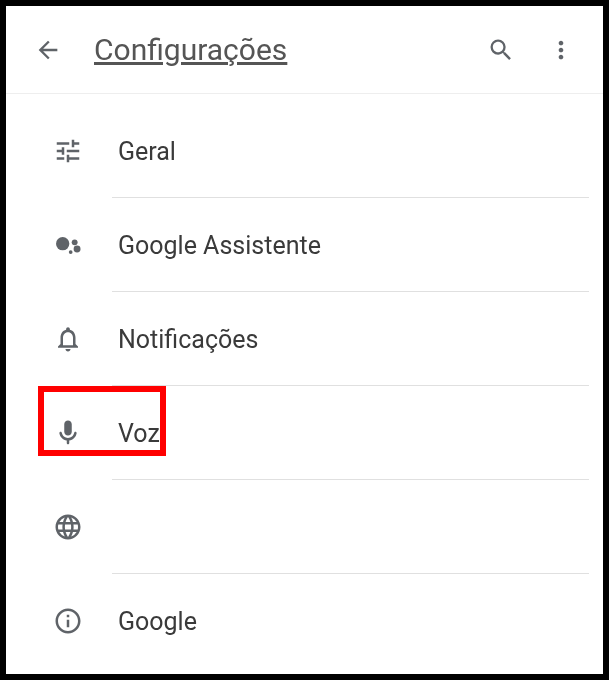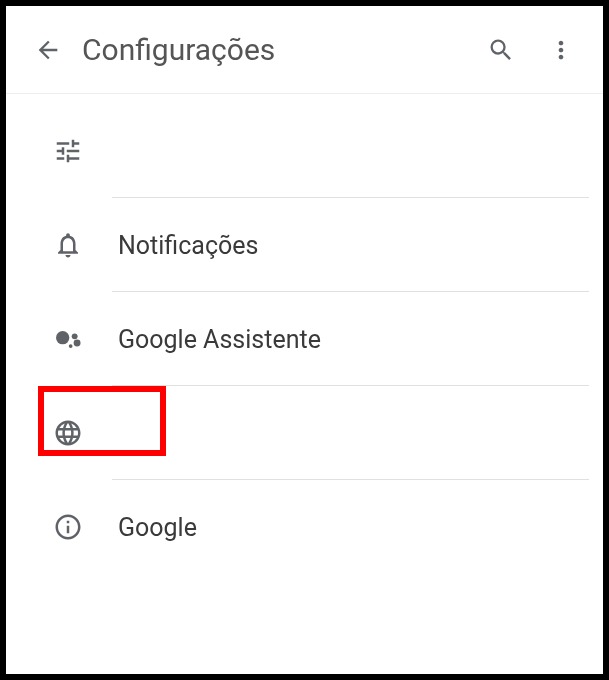--- a/index.html
+++ b/index.html
@@ -39,8 +39,9 @@
       flex: 1;
       font-size: 30px;
       color: #555;
-      margin-left: 12px;
+      margin-left: 24px;
       font-weight: 400;
+      text-decoration: underline;
     }
     .search-btn, .more-btn {
       width: 44px;

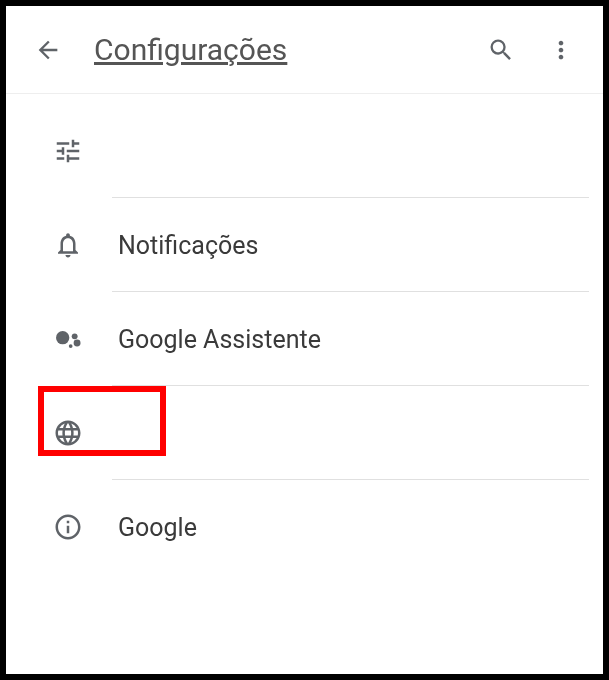--- a/index.html
+++ b/index.html
@@ -128,6 +128,7 @@
             <path d="M3 17v2h6v-2H3zM3 5v2h10V5H3zm10 16v-2h8v-2h-8v-2h-2v6h2zM7 9v2H3v2h4v2h2V9H7zm14 4v-2H11v2h10zm-6-4h2V7h4V5h-4V3h-2v6z"></path>
           </svg>
       </div>
+      <div class="label">Geral</div>
       <div class="divider"></div>
     </div>
 

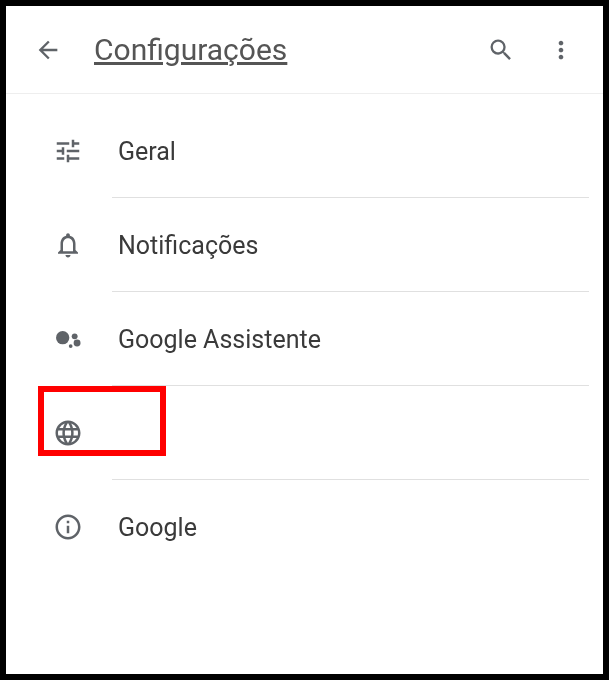--- a/index.html
+++ b/index.html
@@ -134,16 +134,6 @@
 
     <div class="list-item">
       <div class="icon-wrap">
-        <svg width="30" height="30" viewBox="0 0 24 24">
-            <path d="M12 22c1.1 0 2-.9 2-2h-4c0 1.1.9 2 2 2zm6-6v-5c0-3.07-1.63-5.64-4.5-6.32V4c0-.83-.67-1.5-1.5-1.5s-1.5.67-1.5 1.5v.68C7.64 5.36 6 7.92 6 11v5l-2 2v1h16v-1l-2-2zm-2 1H8v-6c0-2.48 1.51-4.5 4-4.5s4 2.02 4 4.5v6z"></path>
-          </svg>
-      </div>
-      <div class="label">Notificações</div>
-      <div class="divider"></div>
-    </div>
-
-    <div class="list-item">
-      <div class="icon-wrap">
         <svg width="32" height="32" viewBox="0 0 24 24">
           <circle cx="8" cy="11" r="5" fill="#5f6368"></circle>
           <circle cx="17" cy="10" r="2.2" fill="#5f6368"></circle>
@@ -152,6 +142,16 @@
         </svg>
       </div>
       <div class="label">Google Assistente</div>
+      <div class="divider"></div>
+    </div>
+
+    <div class="list-item">
+      <div class="icon-wrap">
+        <svg width="30" height="30" viewBox="0 0 24 24">
+            <path d="M12 22c1.1 0 2-.9 2-2h-4c0 1.1.9 2 2 2zm6-6v-5c0-3.07-1.63-5.64-4.5-6.32V4c0-.83-.67-1.5-1.5-1.5s-1.5.67-1.5 1.5v.68C7.64 5.36 6 7.92 6 11v5l-2 2v1h16v-1l-2-2zm-2 1H8v-6c0-2.48 1.51-4.5 4-4.5s4 2.02 4 4.5v6z"></path>
+          </svg>
+      </div>
+      <div class="label">Notificações</div>
       <div class="divider"></div>
     </div>
 

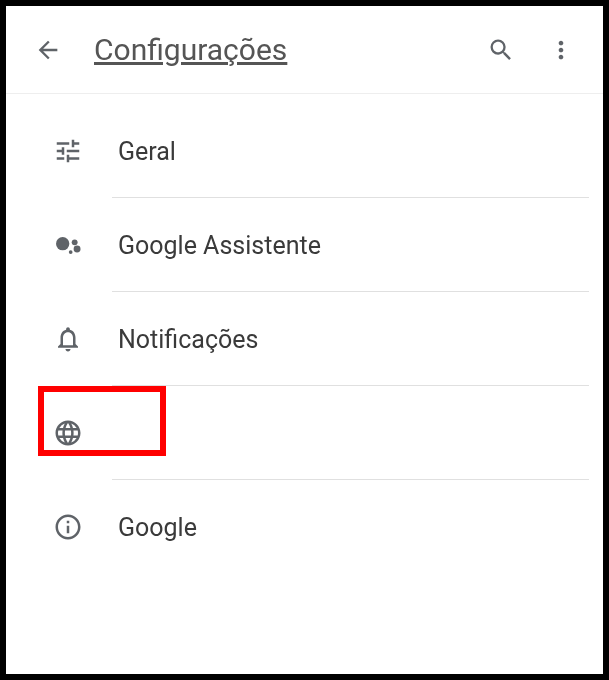--- a/index.html
+++ b/index.html
@@ -155,6 +155,15 @@
       <div class="divider"></div>
     </div>
 
+    <div class="list-item">
+      <div class="icon-wrap">
+        <svg width="30" height="30" viewBox="0 0 24 24">
+            <path d="M12 14c1.66 0 3-1.34 3-3V5c0-1.66-1.34-3-3-3S9 3.34 9 5v6c0 1.66 1.34 3 3 3zm5.91-3c-.49 0-.9.36-.98.85C16.52 14.2 14.47 16 12 16s-4.52-1.8-4.93-4.15c-.08-.49-.49-.85-.98-.85-.61 0-1.09.54-1 1.14.49 3 2.89 5.35 5.91 5.78V20c0 .55.45 1 1 1s1-.45 1-1v-2.08c3.02-.43 5.42-2.78 5.91-5.78.1-.6-.39-1.14-1-1.14z"></path>
+          </svg>
+      </div>
+      <div class="label">Voz</div>
+      <div class="divider"></div>
+    </div>
 
     <div class="list-item">
       <div class="icon-wrap">

